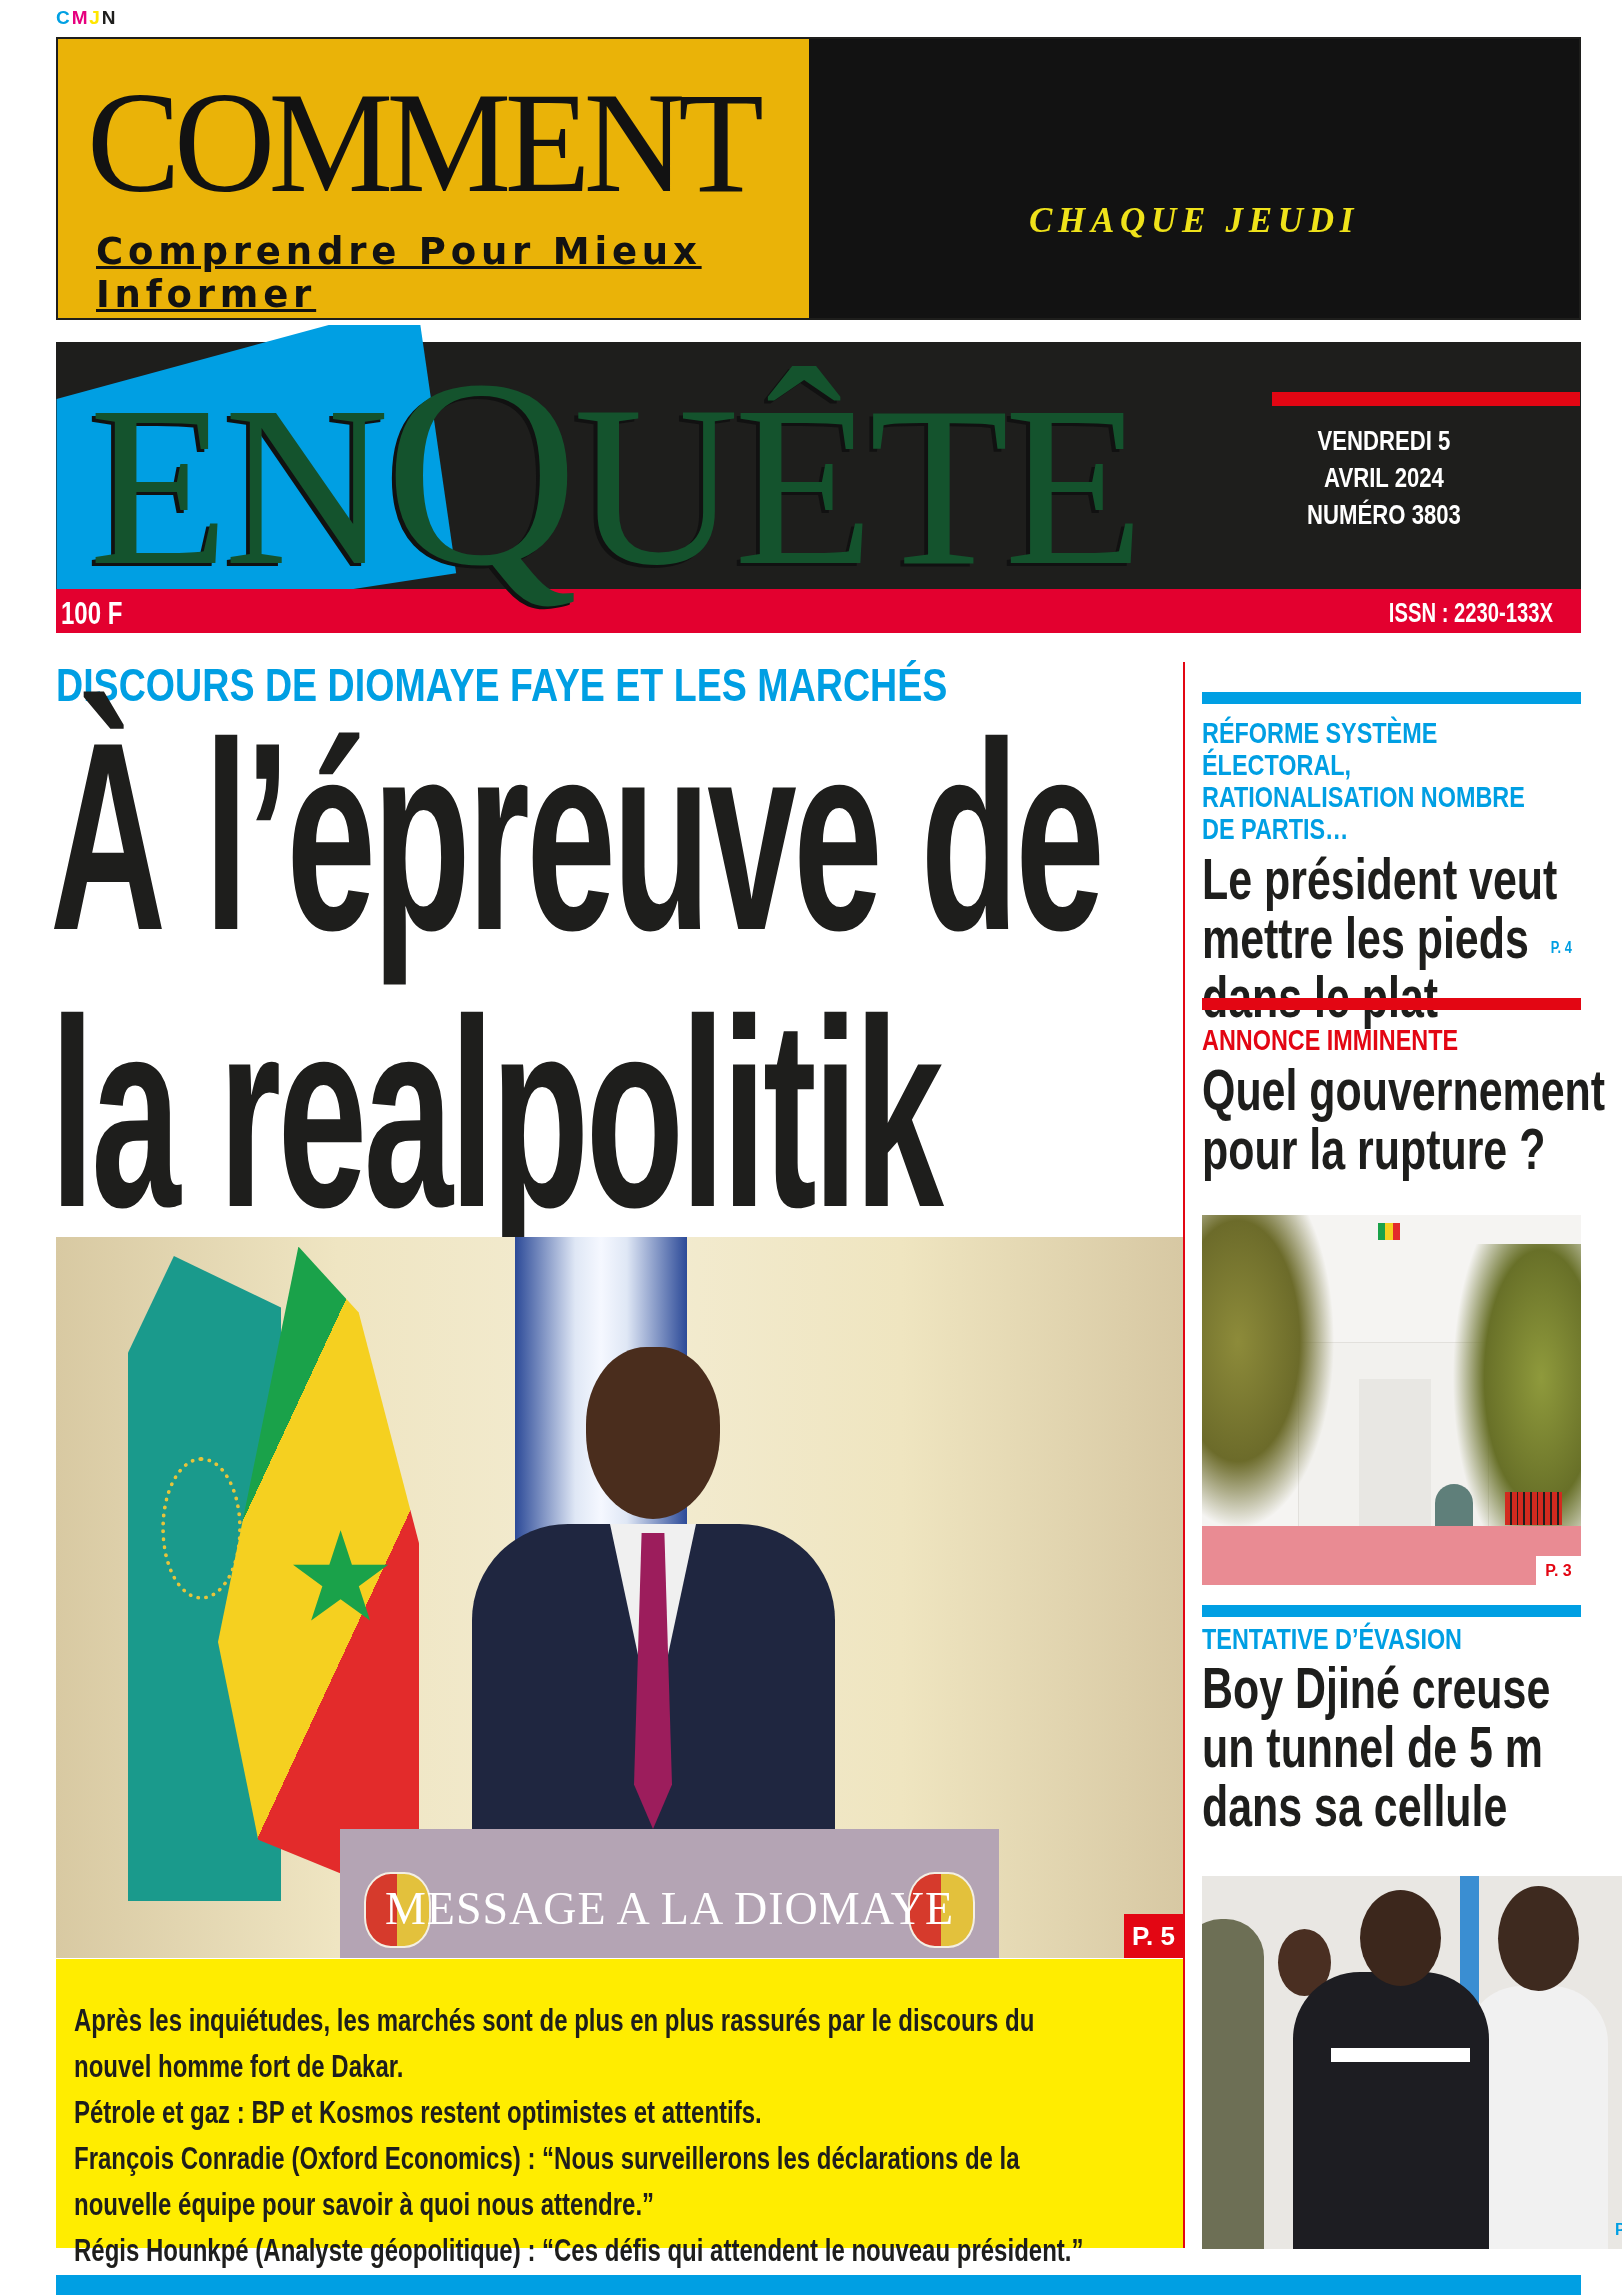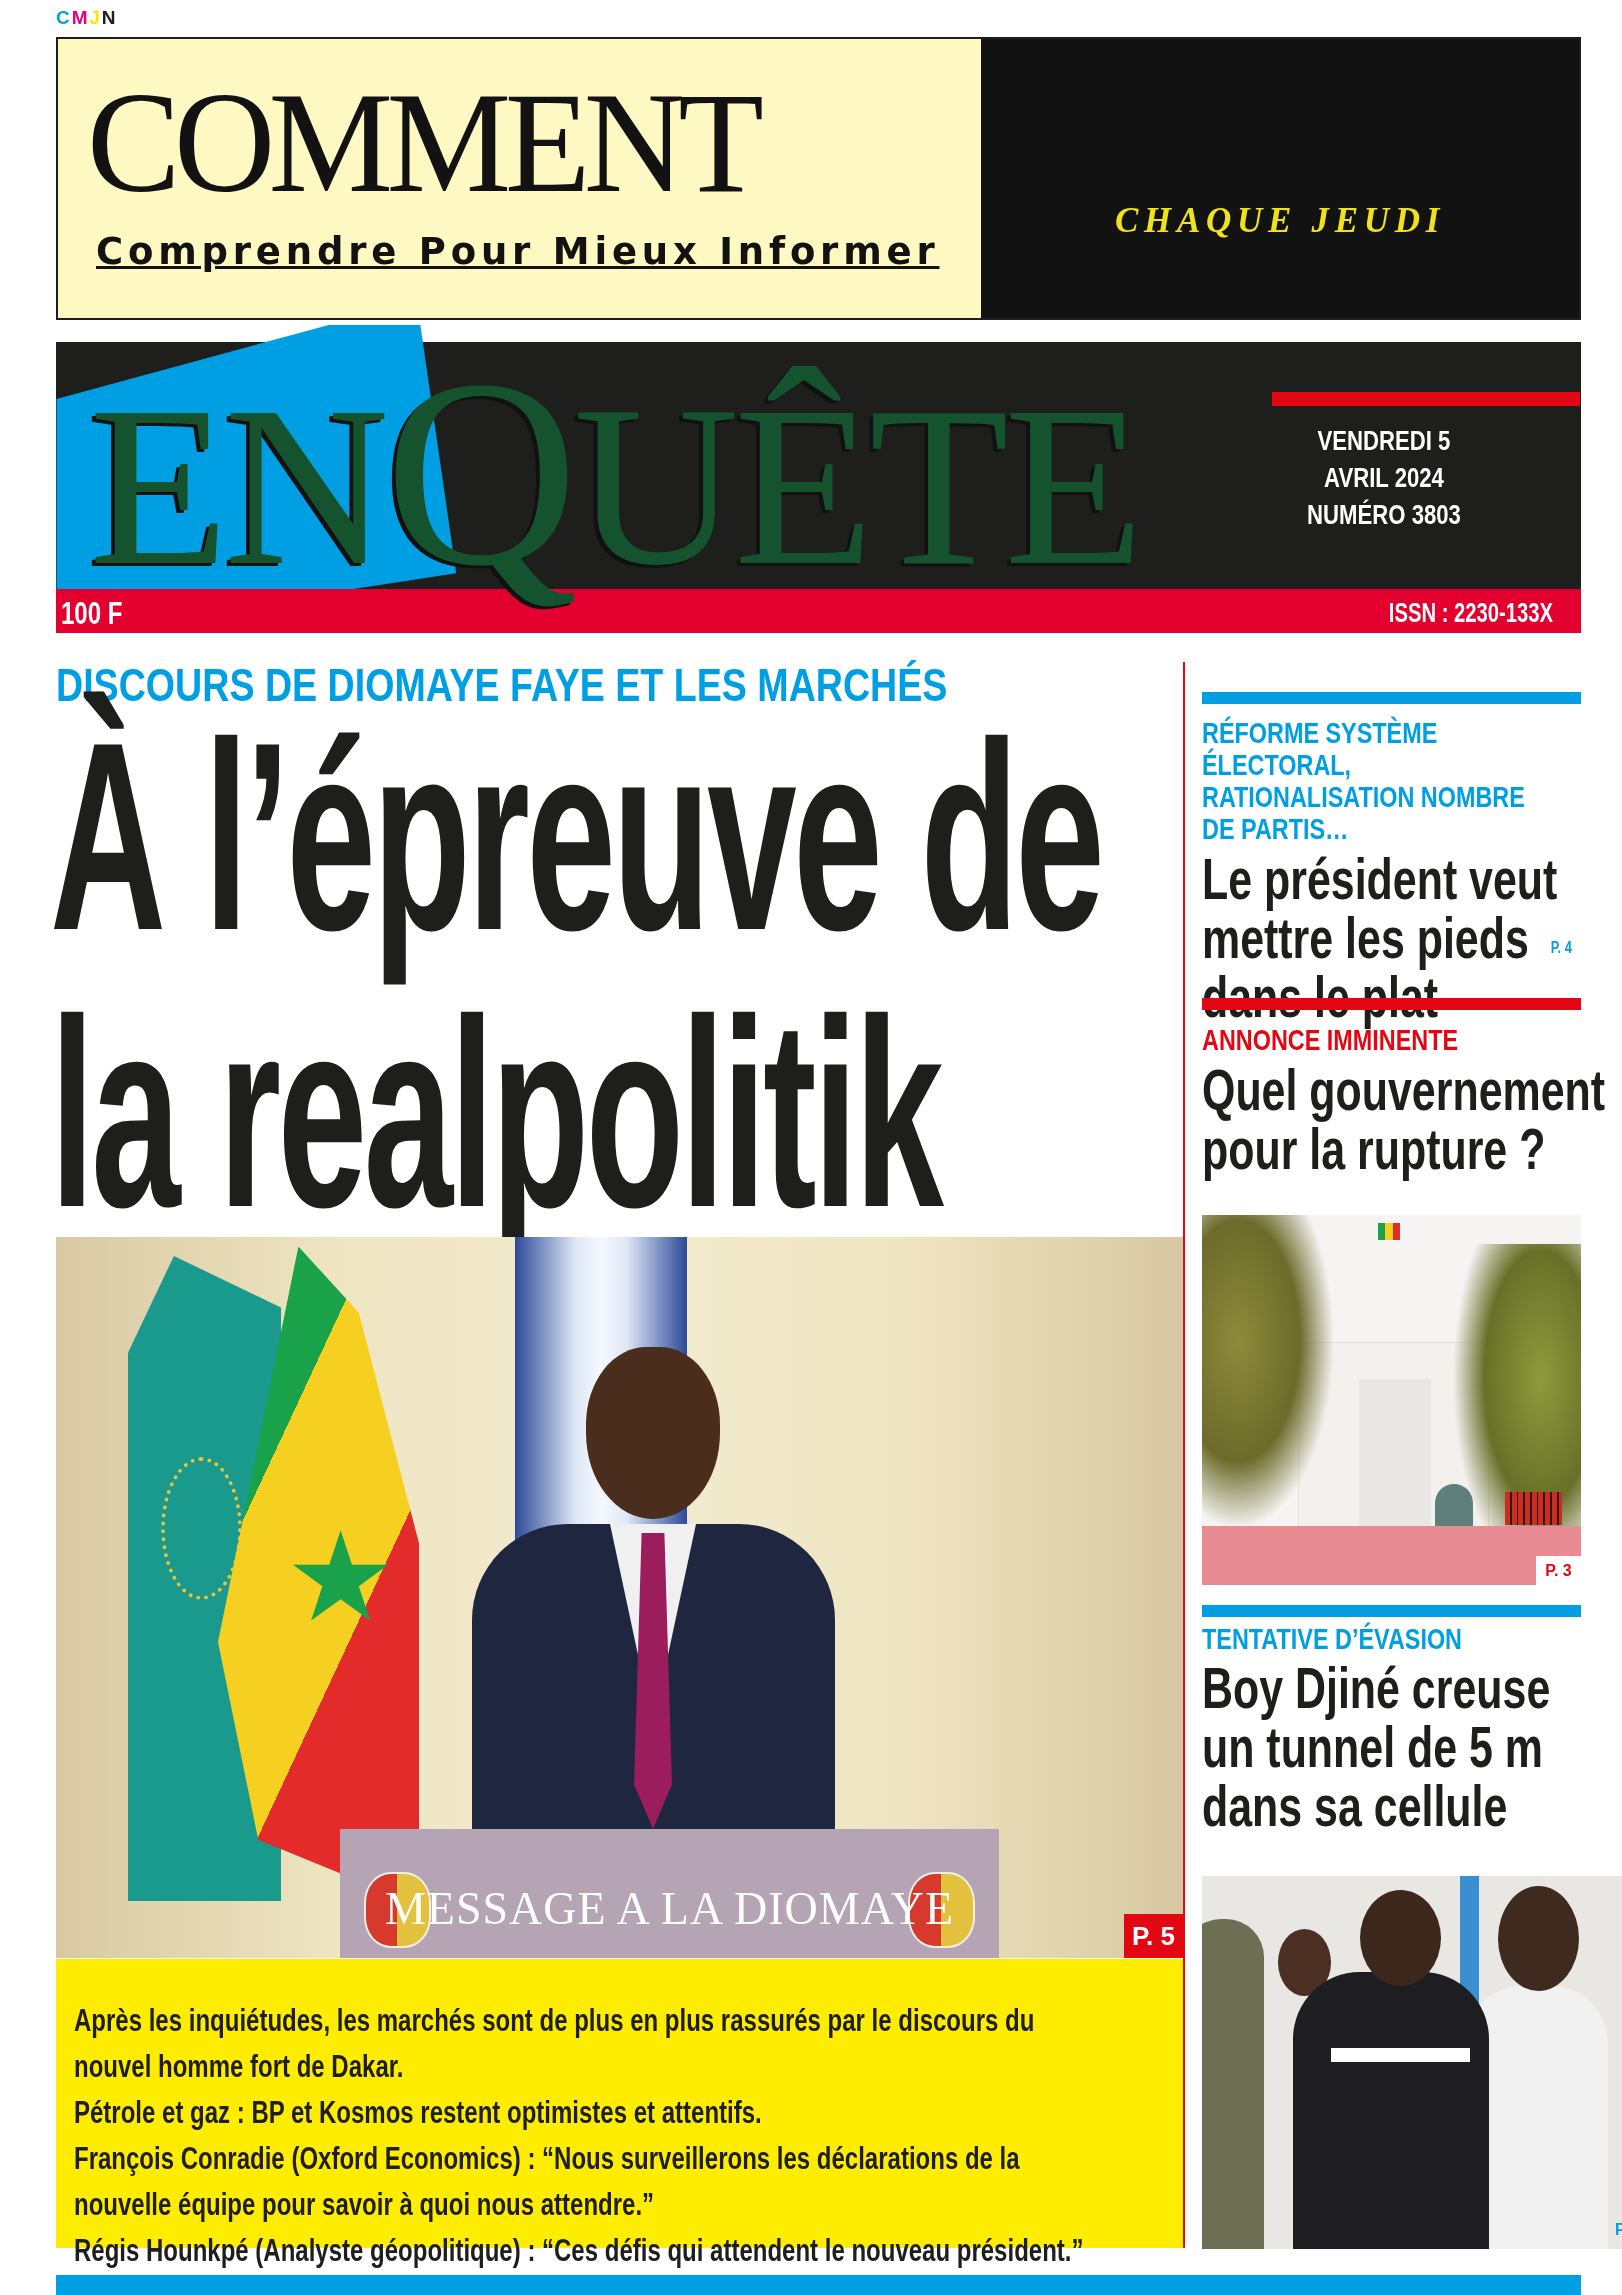--- a/index.html
+++ b/index.html
@@ -13,7 +13,7 @@
 
   
   .ad { left: 56px; top: 37px; width: 1525px; height: 283px; border: 2.4px solid #1e1e1c; display: flex; }
-  .ad-left { width: 923px; height: 100%; background: #fef9c3; position: relative; }
+  .ad-left { width: 751px; height: 100%; background: #eab308; position: relative; }
   .ad-right { flex: 1; height: 100%; background: #121212; position: relative; }
   .ad-brand { position: absolute; left: 29px; top: 33px; font-family: "Liberation Serif", serif; font-size: 143px; line-height: 143px; letter-spacing: -6.7px; color: #121212; transform: scaleX(0.98); transform-origin: left; }
   .ad-tagline { position: absolute; left: 38px; top: 191px; font-family: "DejaVu Sans", sans-serif; font-weight: bold; font-size: 37px; letter-spacing: 4.8px; color: #121212; text-decoration: underline; }

